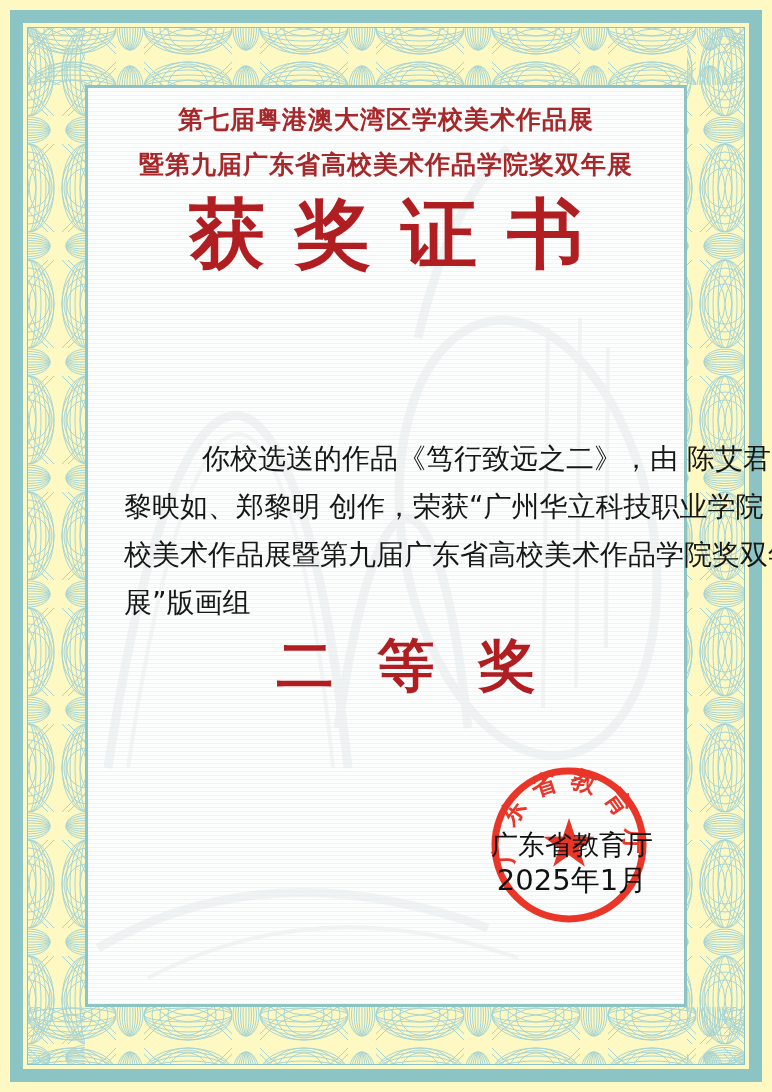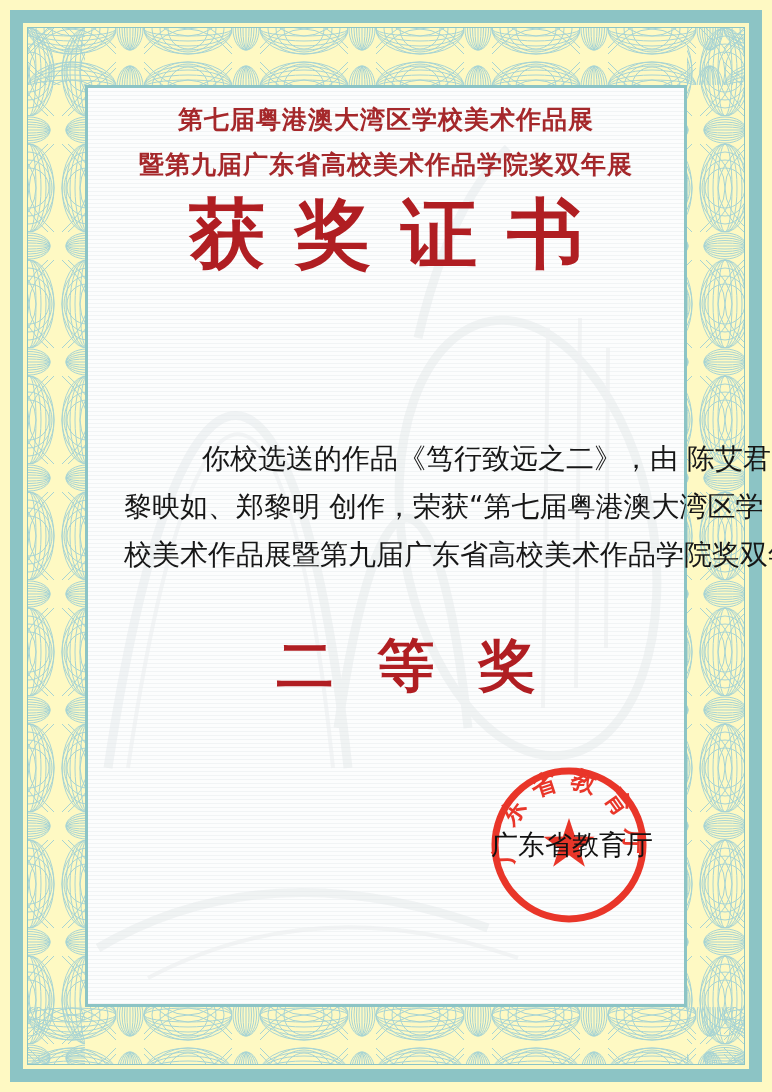--- a/index.html
+++ b/index.html
@@ -114,7 +114,7 @@
 
   <div class="body-para">
     <div class="body-line first">你校选送的作品《笃行致远之二》，由 陈艾君、</div>
-    <div class="body-line">黎映如、郑黎明 创作，荣获“第七届粤港澳大湾区学</div>
+    <div class="body-line">黎映如、郑黎明 创作，荣获“广州华立科技职业学院</div>
     <div class="body-line">校美术作品展暨第九届广东省高校美术作品学院奖双年</div>
   </div>
 

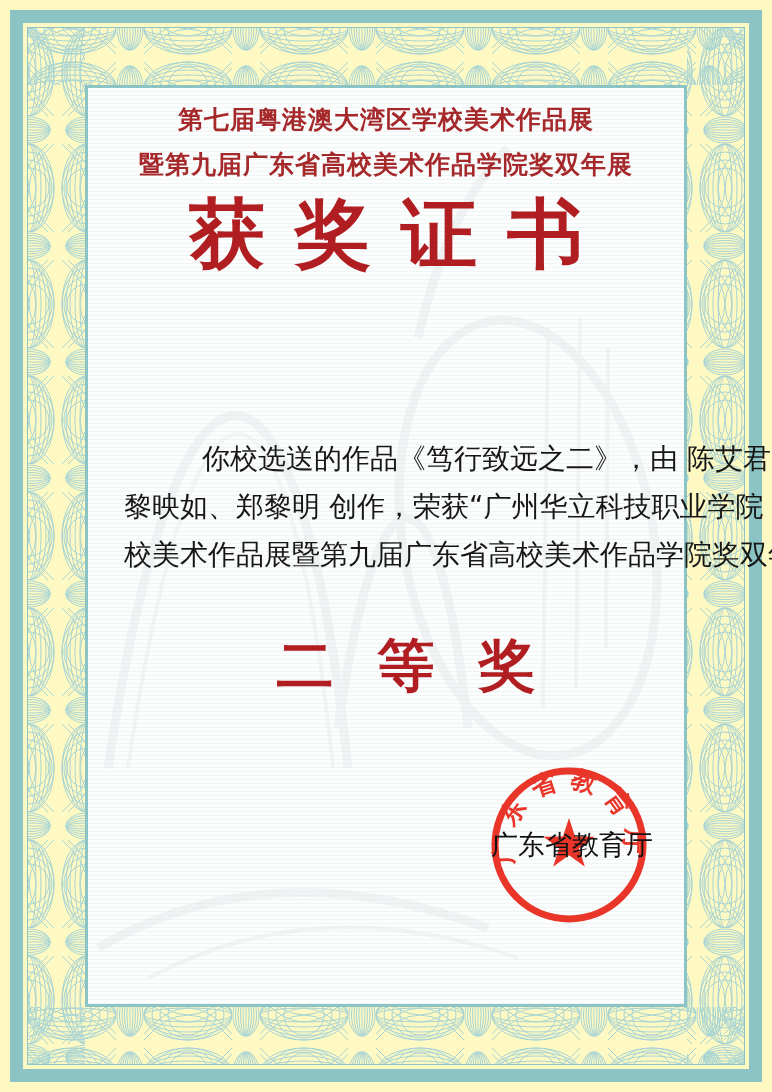--- a/index.html
+++ b/index.html
@@ -116,6 +116,7 @@
     <div class="body-line first">你校选送的作品《笃行致远之二》，由 陈艾君、</div>
     <div class="body-line">黎映如、郑黎明 创作，荣获“广州华立科技职业学院</div>
     <div class="body-line">校美术作品展暨第九届广东省高校美术作品学院奖双年</div>
+    <div class="body-line">展”版画组</div>
   </div>
 
   <div class="txt serif award">二等奖</div>

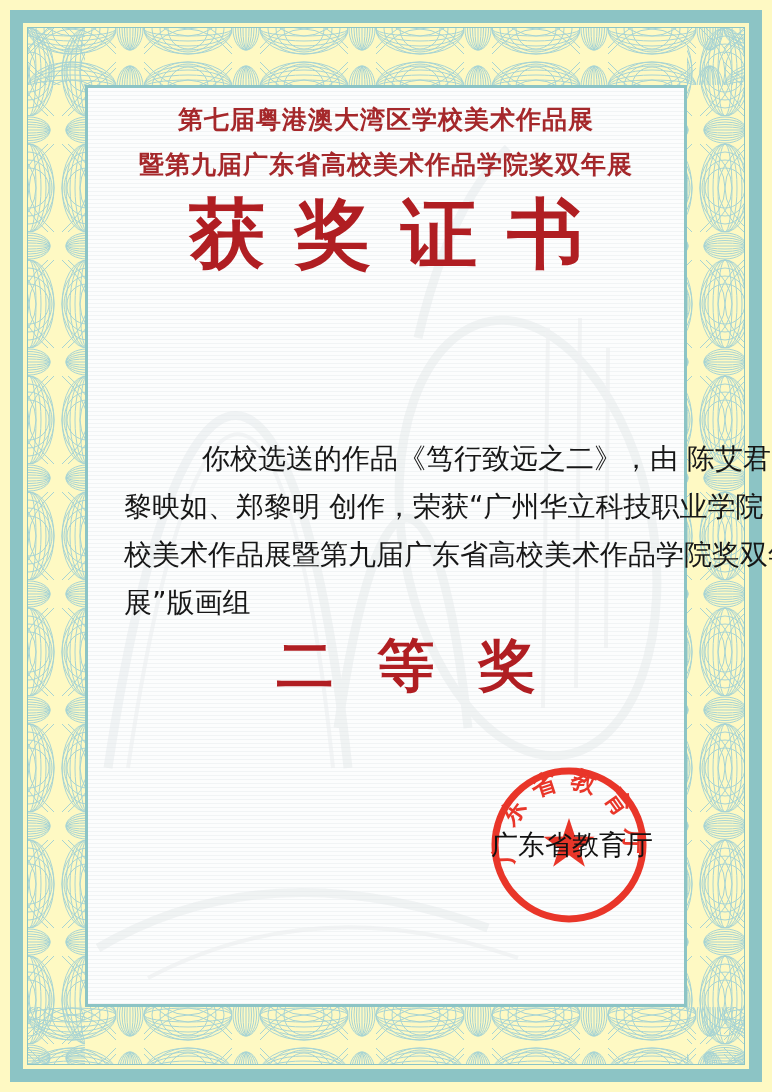--- a/index.html
+++ b/index.html
@@ -135,6 +135,7 @@
 
   <div class="txt issuer">广东省教育厅</div>
 
+  <div class="txt date">2025年1月</div>
 
 </div>
 

